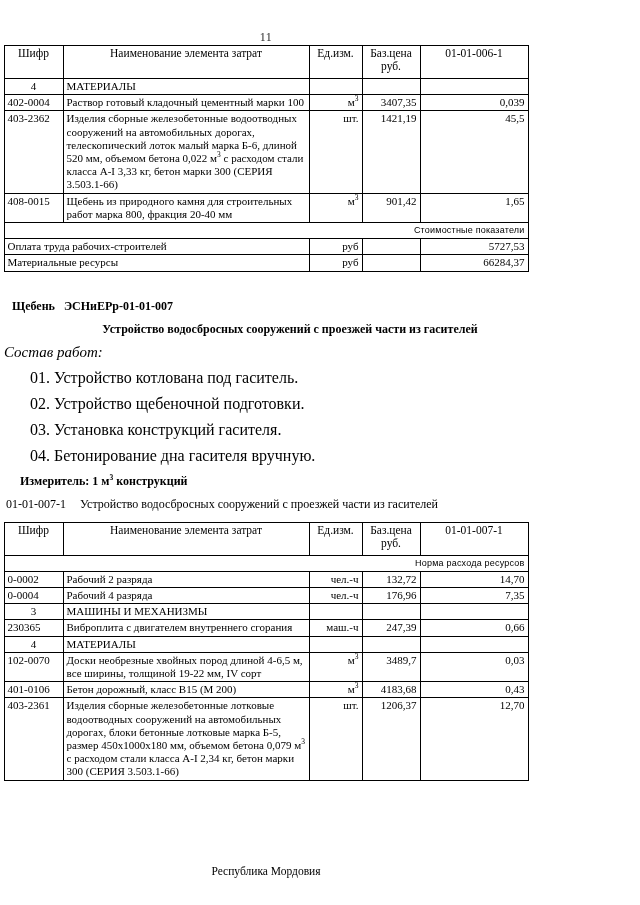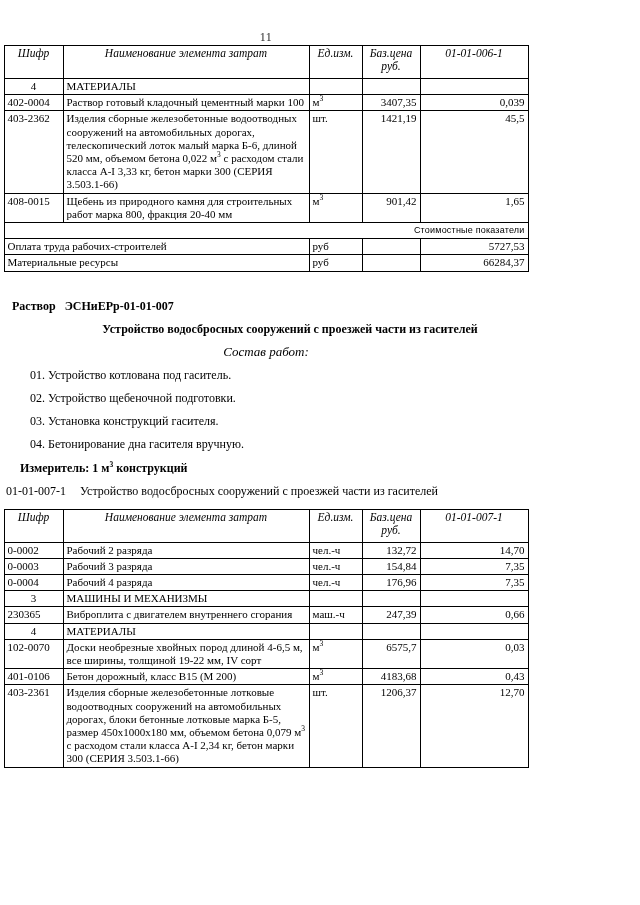--- a/index.html
+++ b/index.html
@@ -56,7 +56,6 @@
     vertical-align: middle;
     height: 30px;
     font-size: 11.5px;
-    font-style: italic;
   }
   .code { text-align: left; white-space: nowrap; }
   .name { text-align: left; }

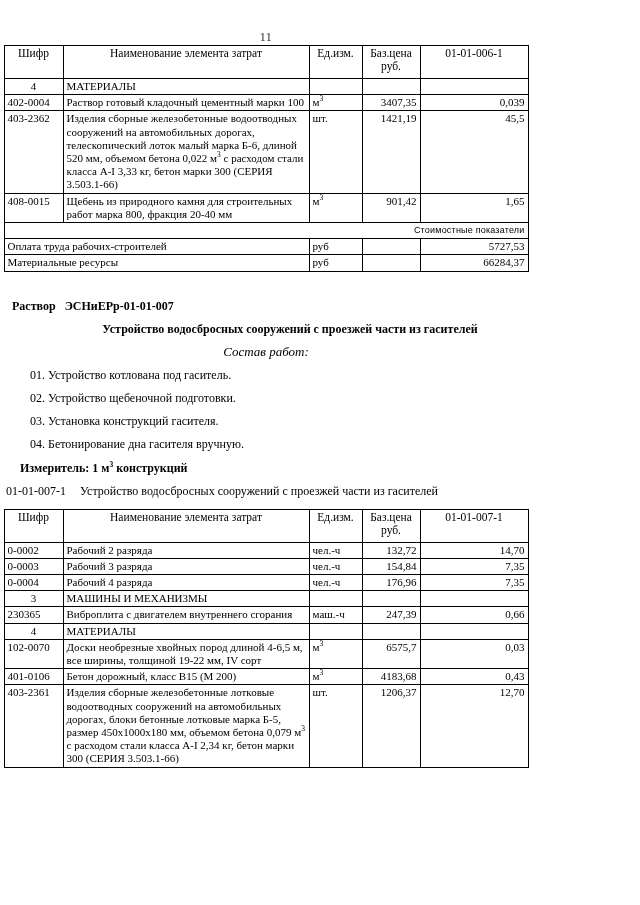--- a/index.html
+++ b/index.html
@@ -59,7 +59,7 @@
   }
   .code { text-align: left; white-space: nowrap; }
   .name { text-align: left; }
-  .unit { text-align: left; white-space: nowrap; }
+  .unit { text-align: right; white-space: nowrap; }
   .price { text-align: right; white-space: nowrap; padding-right: 6px; }
   .val   { text-align: right; white-space: nowrap; padding-right: 5px; }
   .grp-num { text-align: center; font-weight: bold; }

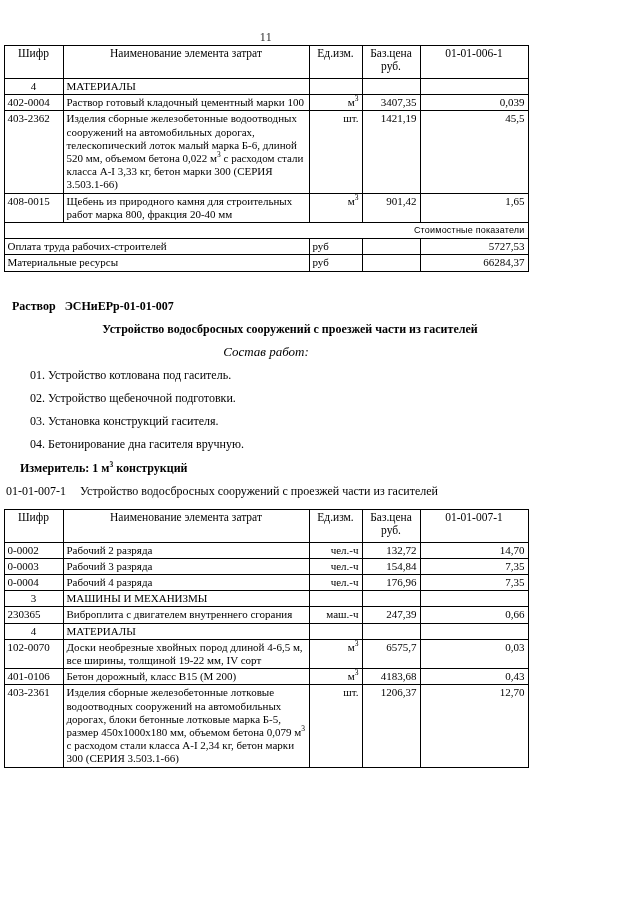--- a/index.html
+++ b/index.html
@@ -76,7 +76,7 @@
   }
 
   .sum-label { font-weight: bold; padding-left: 18px; }
-  .sum-unit  { text-align: left; font-weight: bold; margin-left: 40px; }
+  .sum-unit  { text-align: right; font-weight: bold; margin-left: 40px; }
   .sum-val   { text-align: right; font-weight: bold; padding-right: 5px; }
 
   sup { font-size: 7.5px; vertical-align: super; line-height: 0; }

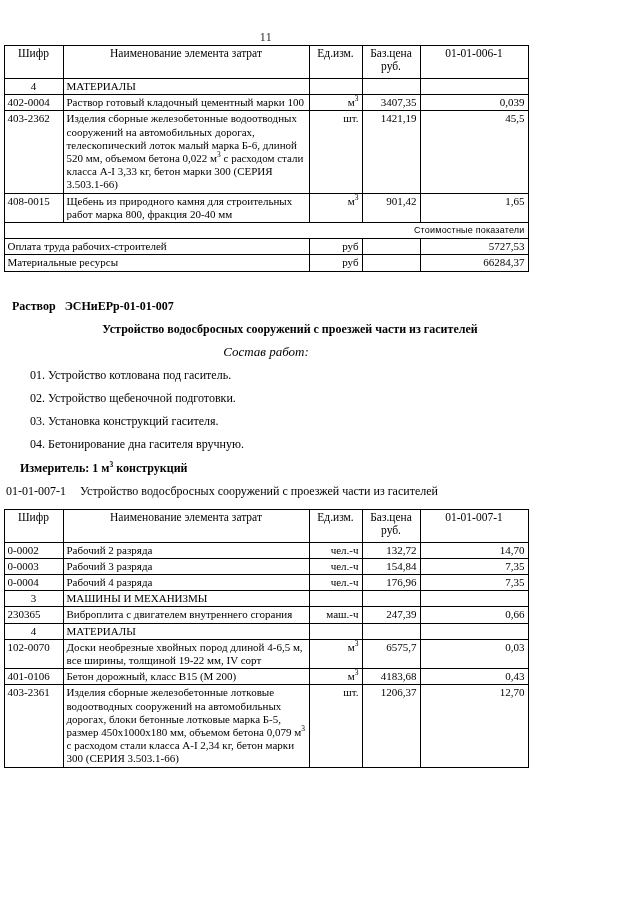--- a/index.html
+++ b/index.html
@@ -215,7 +215,7 @@
 
   <div class="mid">
     <div class="tbl-title">
-      <span class="tt-word">Раствор</span><span>ЭСНиЕРр-01-01-007</span>
+      <span class="tt-word">Щебень</span><span>ЭСНиЕРр-01-01-007</span>
     </div>
     <div class="tbl-subtitle">Устройство водосбросных сооружений с проезжей части из гасителей</div>
     <div class="sostav">Состав работ:</div>

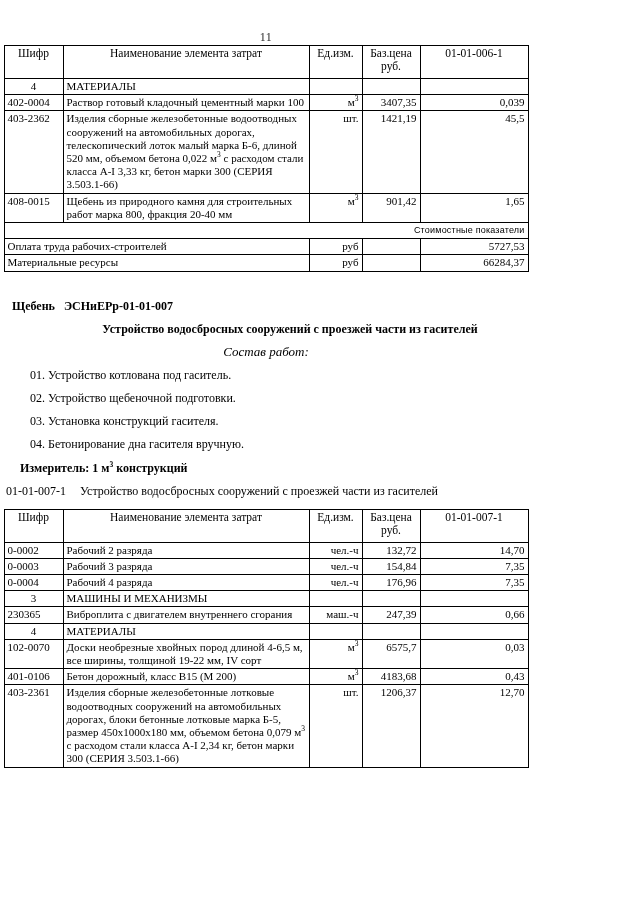--- a/index.html
+++ b/index.html
@@ -102,9 +102,9 @@
     padding-left: 48px;
   }
   .sostav {
-    text-align: center;
+    text-align: left;
     font-style: italic;
-    font-size: 13px;
+    font-size: 15px;
     margin-top: 7px;
   }
   .work-item {

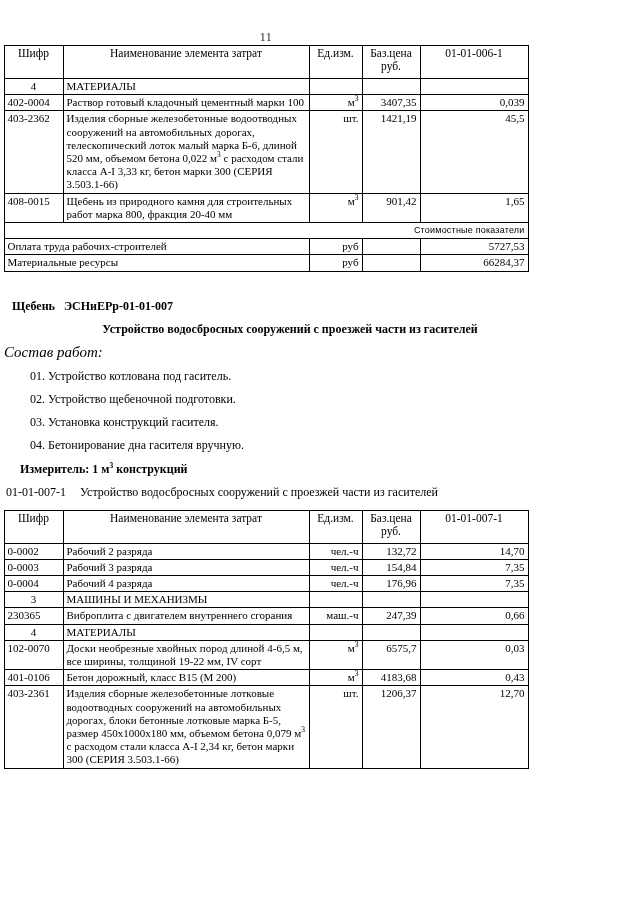--- a/index.html
+++ b/index.html
@@ -108,7 +108,7 @@
     margin-top: 7px;
   }
   .work-item {
-    font-size: 12px;
+    font-size: 16px;
     margin-top: 8px;
     padding-left: 26px;
   }

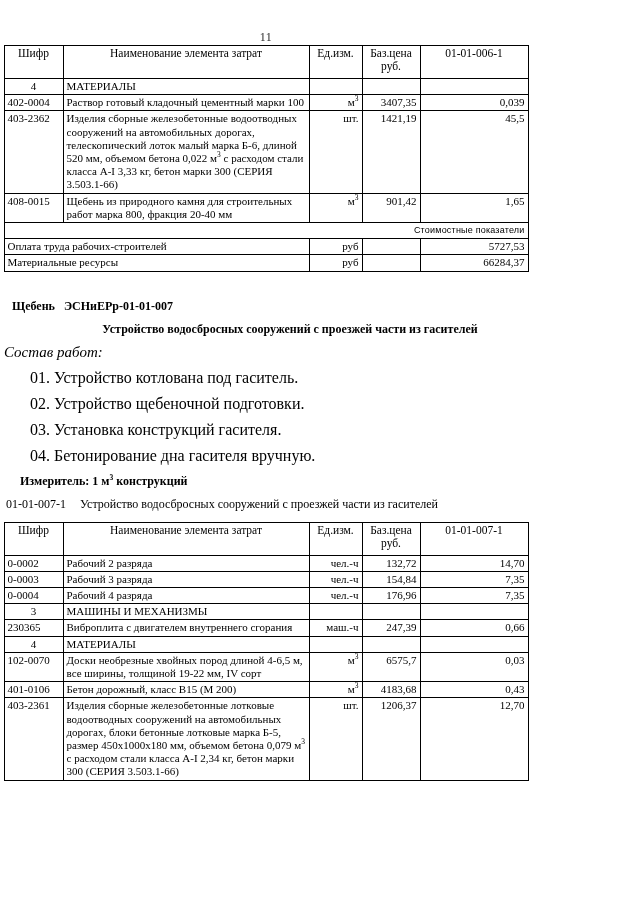--- a/index.html
+++ b/index.html
@@ -249,6 +249,9 @@
         <td class="th-cell">01-01-007-1</td>
       </tr>
 
+      <tr class="banner">
+        <td colspan="5">Норма расхода ресурсов</td>
+      </tr>
 
       <tr>
         <td class="code">0-0002</td>

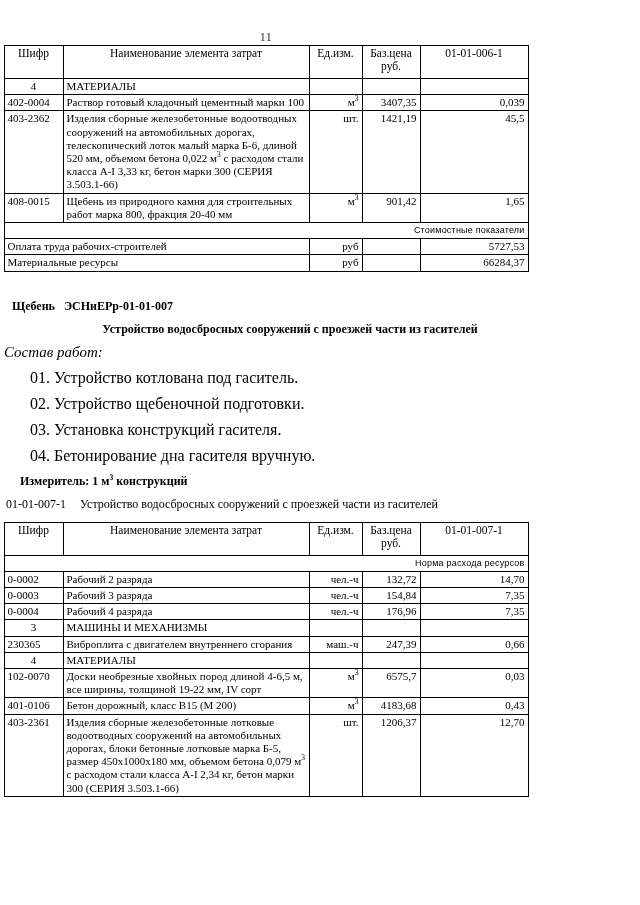--- a/index.html
+++ b/index.html
@@ -261,13 +261,6 @@
         <td class="val">14,70</td>
       </tr>
       <tr>
-        <td class="code">0-0003</td>
-        <td class="name">Рабочий 3 разряда</td>
-        <td class="unit">чел.-ч</td>
-        <td class="price">154,84</td>
-        <td class="val">7,35</td>
-      </tr>
-      <tr>
         <td class="code">0-0004</td>
         <td class="name">Рабочий 4 разряда</td>
         <td class="unit">чел.-ч</td>

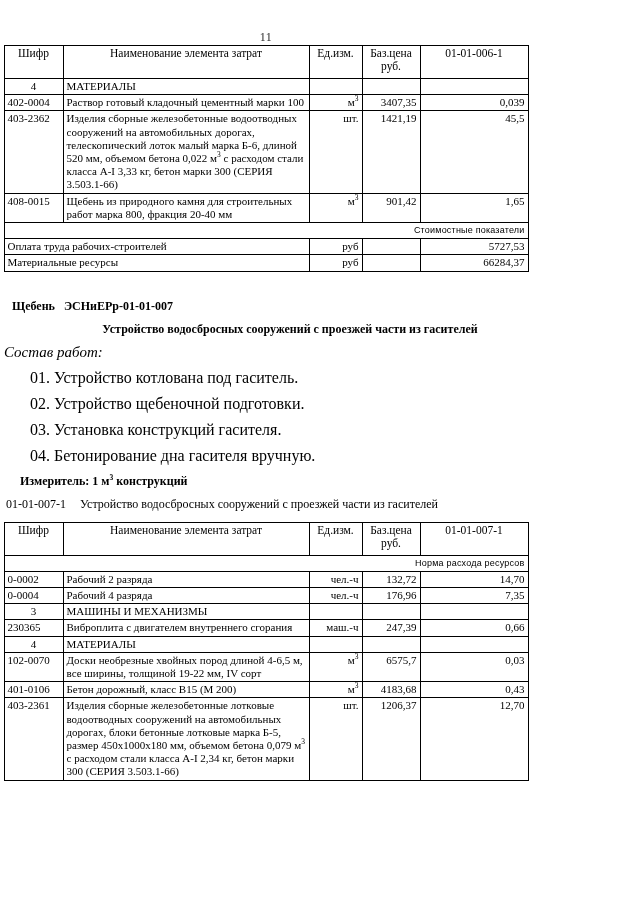--- a/index.html
+++ b/index.html
@@ -294,7 +294,7 @@
         <td class="code">102-0070</td>
         <td class="name">Доски необрезные хвойных пород длиной 4-6,5 м, все ширины, толщиной 19-22 мм, IV сорт</td>
         <td class="unit"><span>м</span><sup>3</sup></td>
-        <td class="price">6575,7</td>
+        <td class="price">3489,7</td>
         <td class="val">0,03</td>
       </tr>
       <tr>

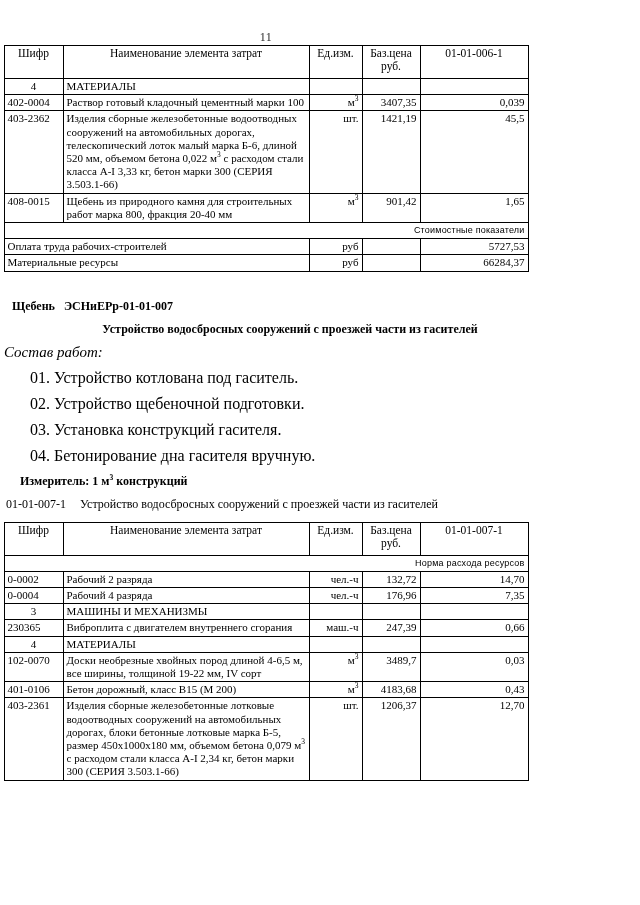--- a/index.html
+++ b/index.html
@@ -314,6 +314,7 @@
     </tbody>
   </table>
 
+  <div class="footer">Республика Мордовия</div>
 
 </div>
 

